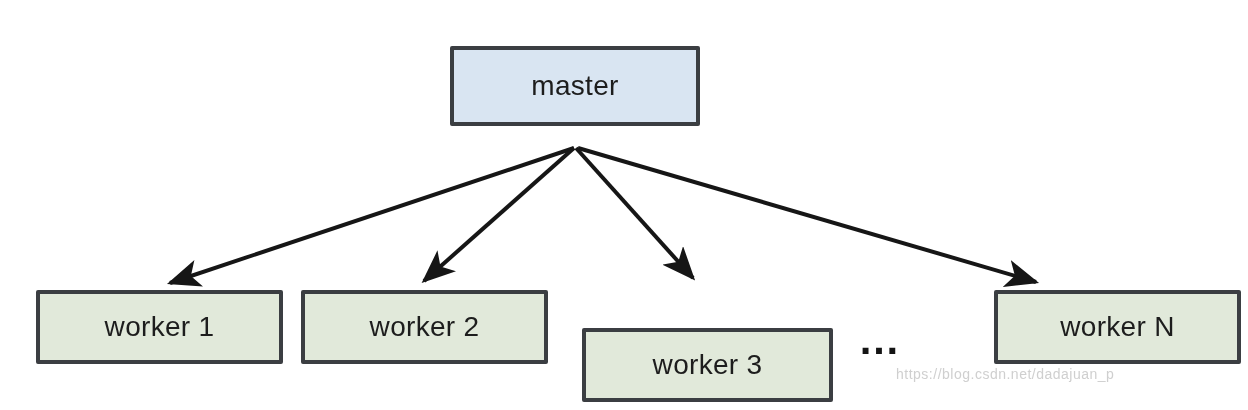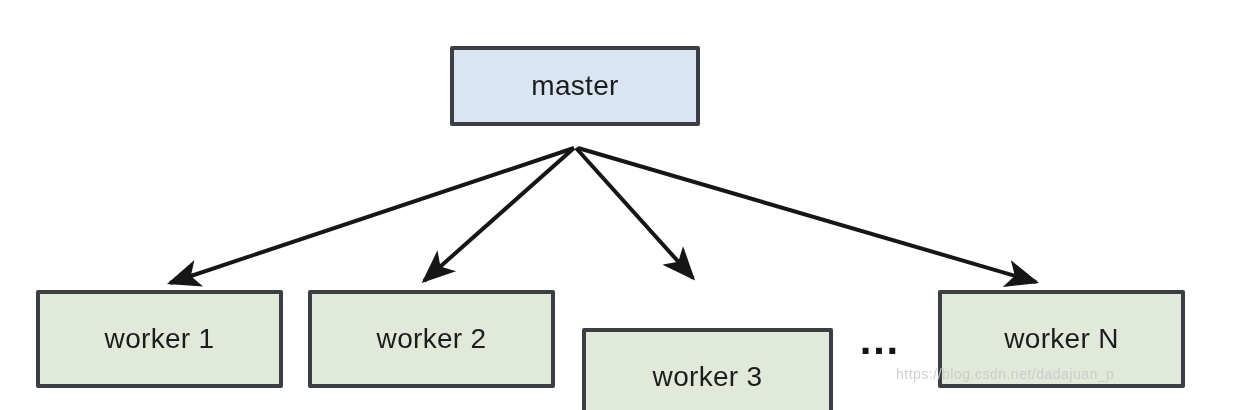--- a/index.html
+++ b/index.html
@@ -49,7 +49,7 @@
   .node--worker {
     top: 290px;
     width: 247px;
-    height: 98px;
+    height: 74px;
     background: var(--worker-fill, #e1e9da);
   }
   .node--worker-1 { left: 36px; }

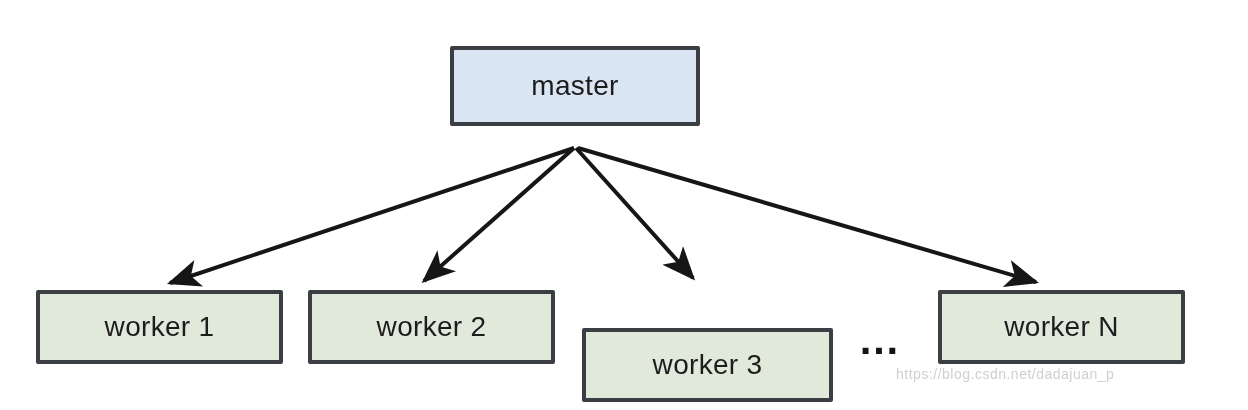--- a/index.html
+++ b/index.html
@@ -53,7 +53,7 @@
     background: var(--worker-fill, #e1e9da);
   }
   .node--worker-1 { left: 36px; }
-  .node--worker-2 { left: 308px; }
+  .node--worker-2 { left: 301px; }
   .node--worker-3 { left: 582px; width: 251px; margin-top: 38px; }
   .node--worker-n { left: 938px; justify-content: center; }
   .ellipsis {

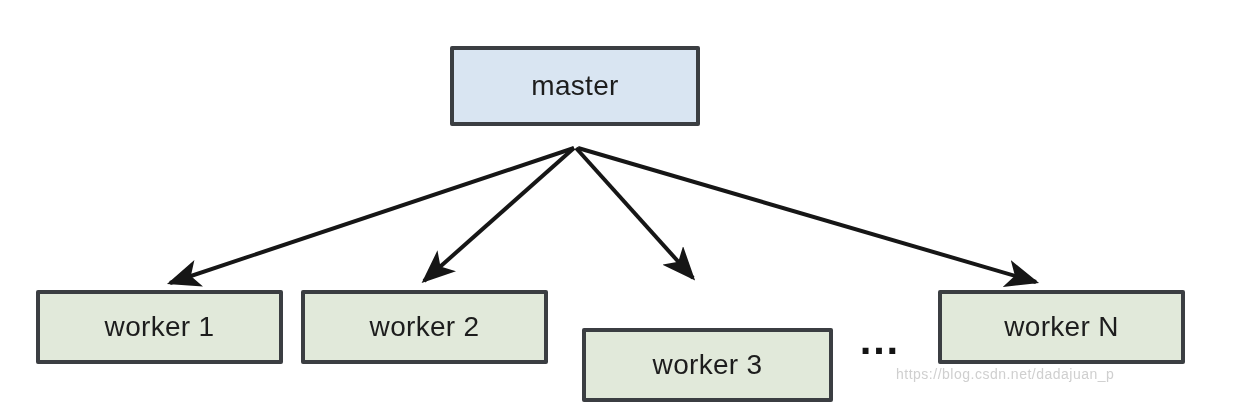--- a/index.html
+++ b/index.html
@@ -55,7 +55,7 @@
   .node--worker-1 { left: 36px; }
   .node--worker-2 { left: 301px; }
   .node--worker-3 { left: 582px; width: 251px; margin-top: 38px; }
-  .node--worker-n { left: 938px; justify-content: center; }
+  .node--worker-n { left: 994px; justify-content: center; }
   .ellipsis {
     position: absolute;
     left: 846px;

